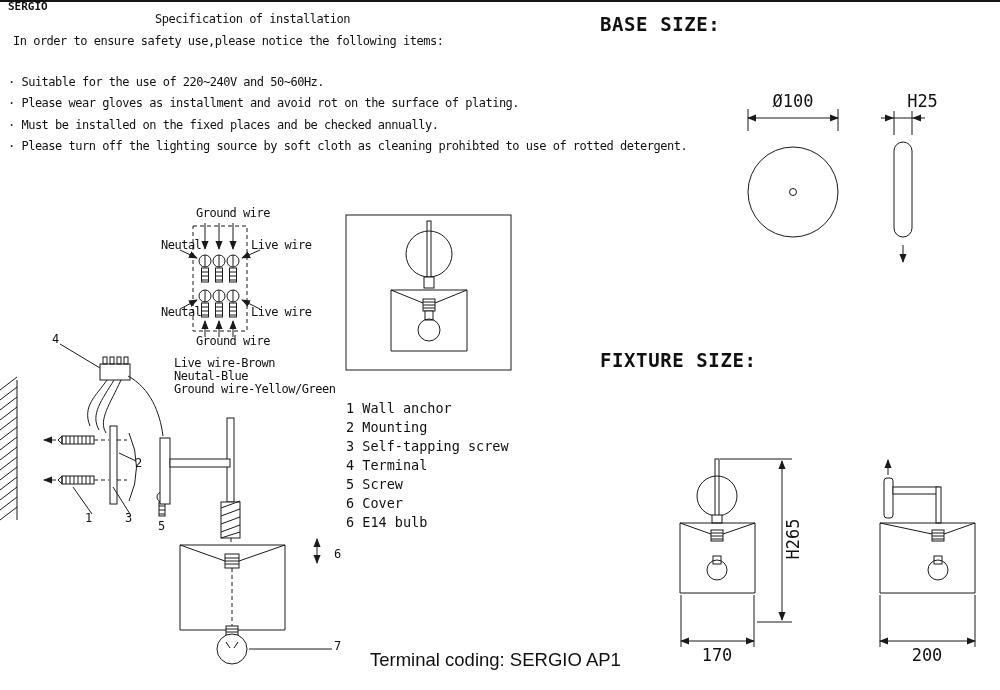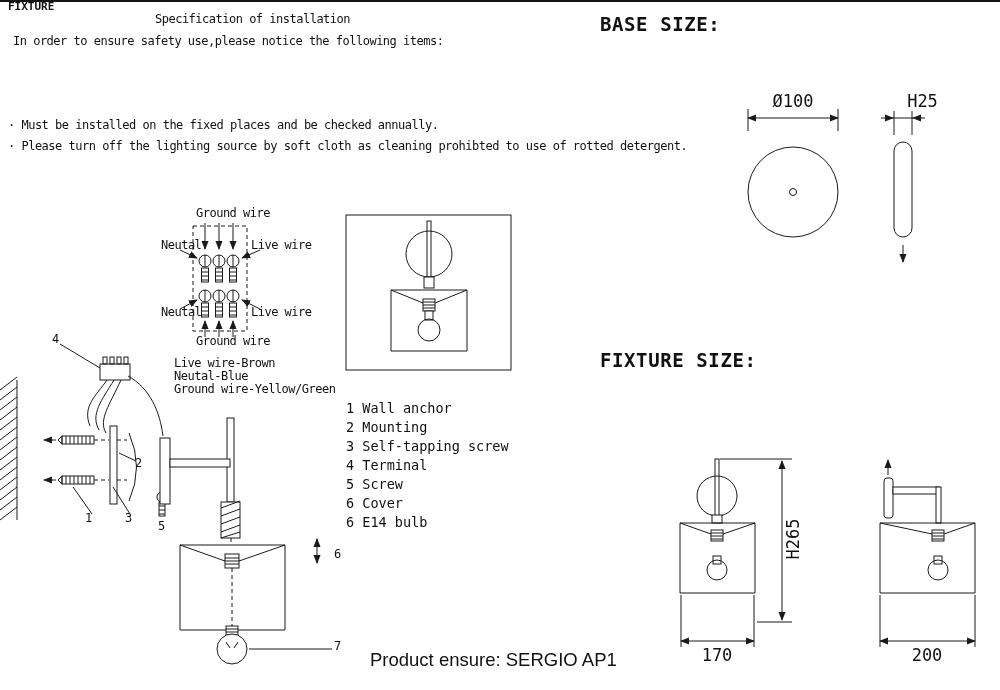--- a/index.html
+++ b/index.html
@@ -40,7 +40,7 @@
     </defs>
   </svg>
 
-  <span class="t eng" style="left:8px;top:1px">FIXTURE</span>
+  <span class="t eng" style="left:8px;top:1px">SERGIO</span>
   <span class="t small" style="left:155px;top:13px">Specification of installation</span>
   <span class="t small" style="left:13px;top:35px">In order to ensure safety use,please notice the following items:</span>
   <span class="t small" style="left:8px;top:119px">· Must be installed on the fixed places and be checked annually.</span>

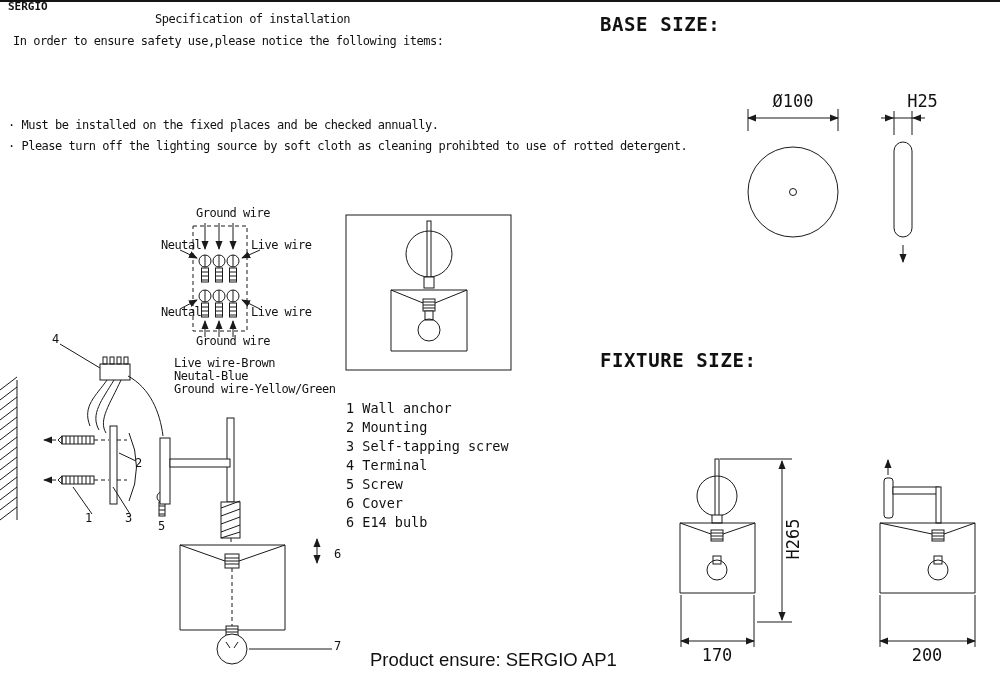--- a/index.html
+++ b/index.html
@@ -43,6 +43,7 @@
   <span class="t eng" style="left:8px;top:1px">SERGIO</span>
   <span class="t small" style="left:155px;top:13px">Specification of installation</span>
   <span class="t small" style="left:13px;top:35px">In order to ensure safety use,please notice the following items:</span>
+  <span class="t small" style="left:8px;top:76px">· Suitable for the use of 220~240V and 50~60Hz.</span>
   <span class="t small" style="left:8px;top:119px">· Must be installed on the fixed places and be checked annually.</span>
   <span class="t small" style="left:8px;top:140px">· Please turn off the lighting source by soft cloth as cleaning prohibted to use of rotted detergent.</span>
 

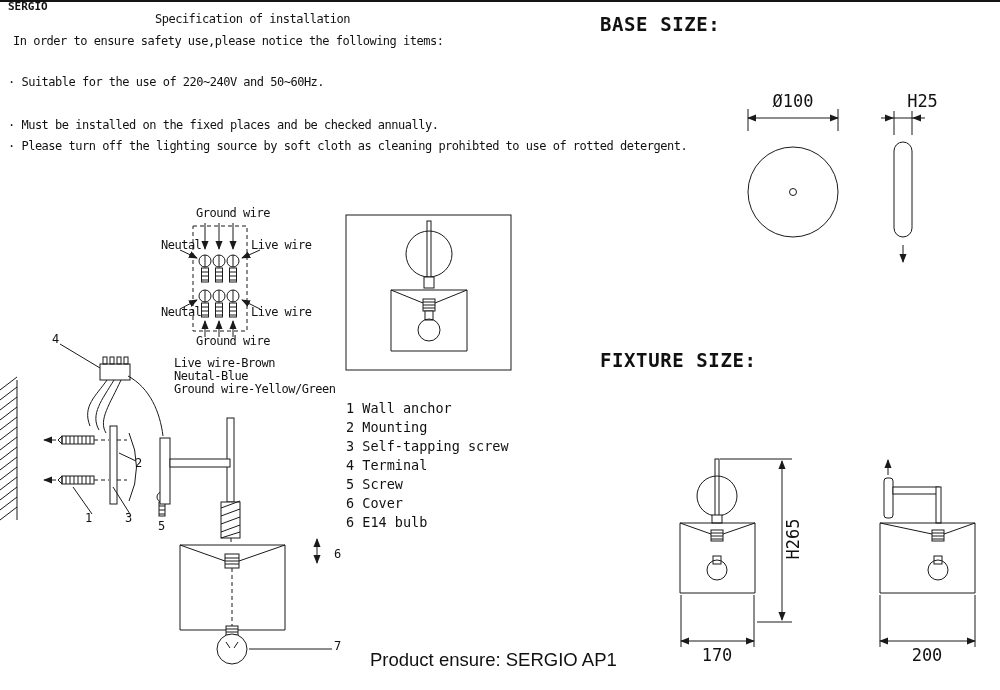--- a/index.html
+++ b/index.html
@@ -44,6 +44,7 @@
   <span class="t small" style="left:155px;top:13px">Specification of installation</span>
   <span class="t small" style="left:13px;top:35px">In order to ensure safety use,please notice the following items:</span>
   <span class="t small" style="left:8px;top:76px">· Suitable for the use of 220~240V and 50~60Hz.</span>
+  <span class="t small" style="left:8px;top:97px">· Please wear gloves as installment and avoid rot on the surface of plating.</span>
   <span class="t small" style="left:8px;top:119px">· Must be installed on the fixed places and be checked annually.</span>
   <span class="t small" style="left:8px;top:140px">· Please turn off the lighting source by soft cloth as cleaning prohibted to use of rotted detergent.</span>
 

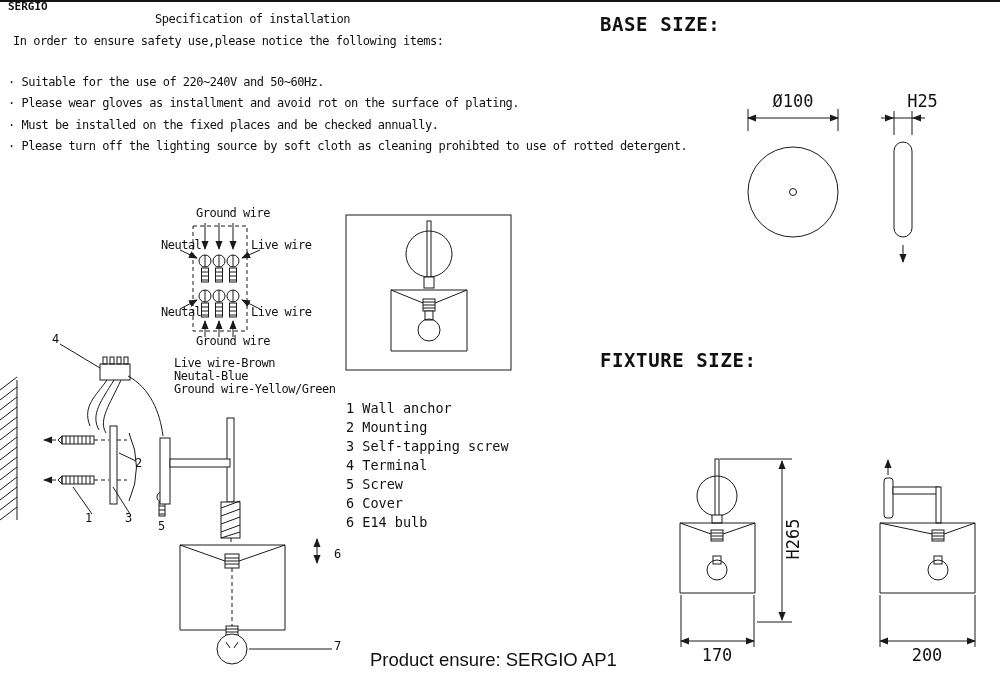--- a/index.html
+++ b/index.html
@@ -255,7 +255,7 @@
     <line x1="220" y1="196" x2="315" y2="196" marker-start="url(#ah)" marker-end="url(#ah)"></line>
   </svg>
 
-  <span class="t sans" style="left:370px;top:649px">Product ensure: SERGIO AP1</span>
+  <span class="t sans" style="left:370px;top:649px">Terminal coding: SERGIO AP1</span>
   <div id="bottom-rule"></div>
 
 </div>

